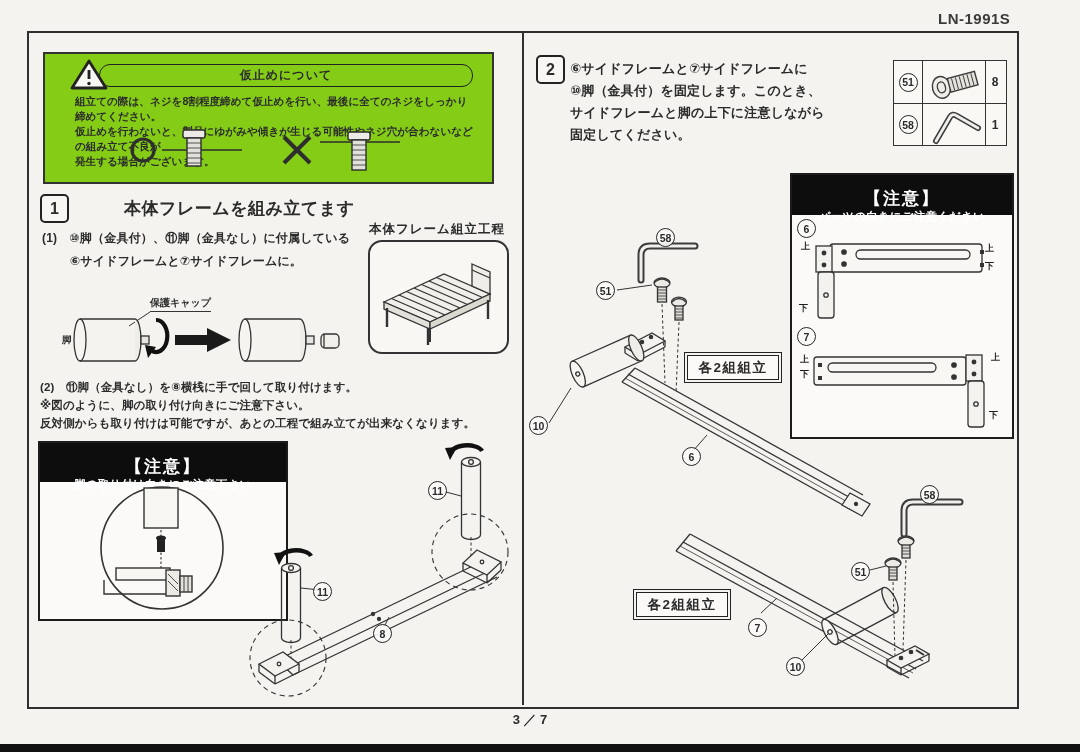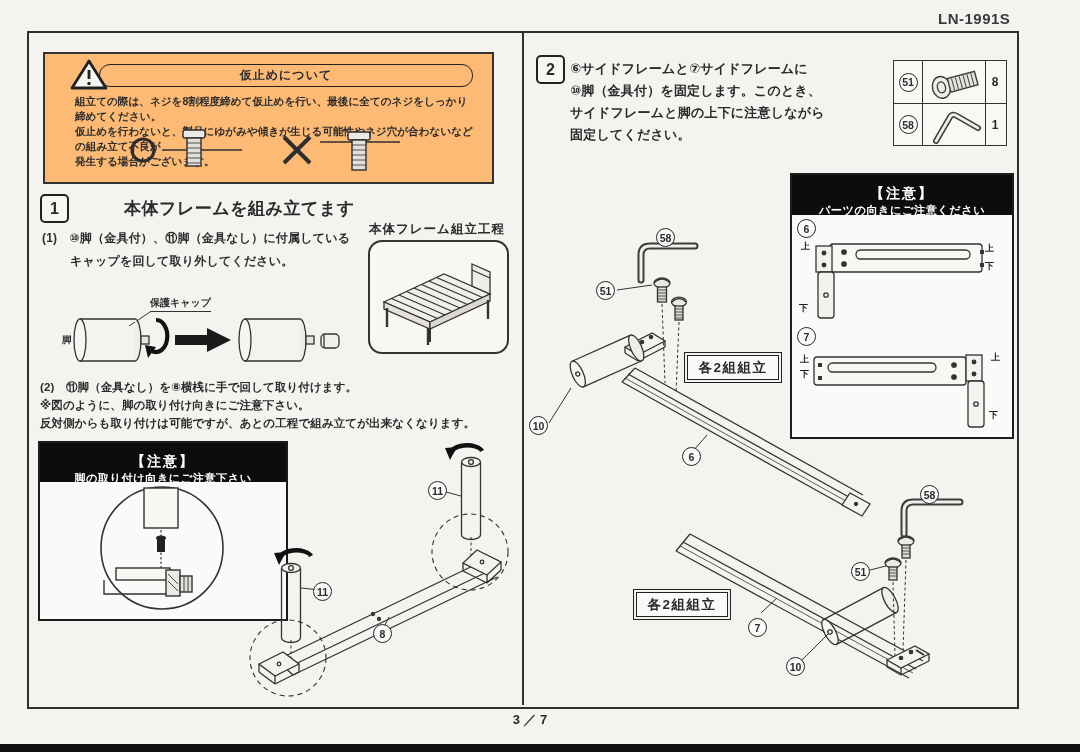--- a/index.html
+++ b/index.html
@@ -14,7 +14,7 @@
   .page-num{left:480px;top:711px;width:100px;text-align:center;font-size:13px;font-weight:600;}
   .bottom-bar{left:0;top:744px;width:1080px;height:8px;background:#111;}
   
-  .warn-box{left:43px;top:52px;width:447px;height:128px;border:2px solid #333;background:#fdba74;}
+  .warn-box{left:43px;top:52px;width:447px;height:128px;border:2px solid #333;background:#84cc16;}
   .warn-pill{position:absolute;left:54px;top:10px;width:372px;height:21px;border:1.5px solid #222;
              border-radius:11px;display:flex;align-items:center;justify-content:center;
              font-size:12px;font-weight:700;letter-spacing:1px;}

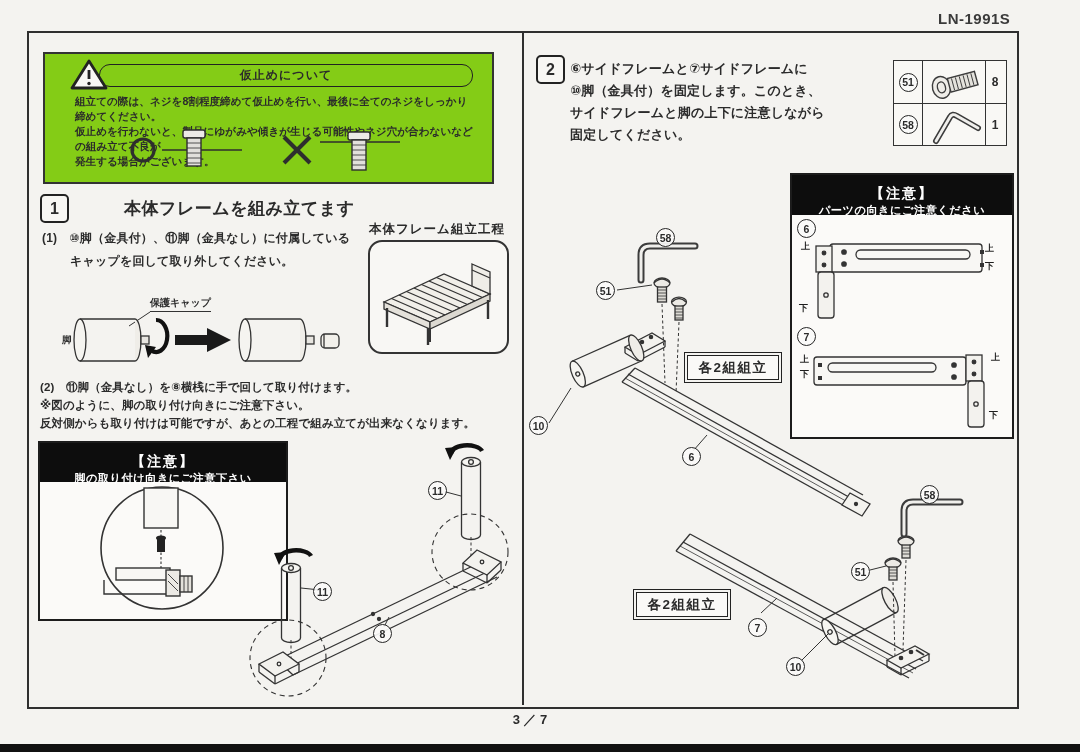--- a/index.html
+++ b/index.html
@@ -28,7 +28,7 @@
   
   .caution{border:2px solid #1c1c1c;background:#fbfaf8;}
   .caution-head{background:#0d0d0d;color:#fff;text-align:center;}
-  .caution-head .t1{font-size:14px;font-weight:700;letter-spacing:2px;line-height:20px;padding-top:8px;}
+  .caution-head .t1{font-size:17px;font-weight:700;letter-spacing:2px;line-height:20px;padding-top:14px;}
   .caution-head .t2{font-size:11.2px;font-weight:600;line-height:15px;letter-spacing:.5px;}
   
   .cnum{width:19px;height:19px;border:1.6px solid #262626;border-radius:50%;

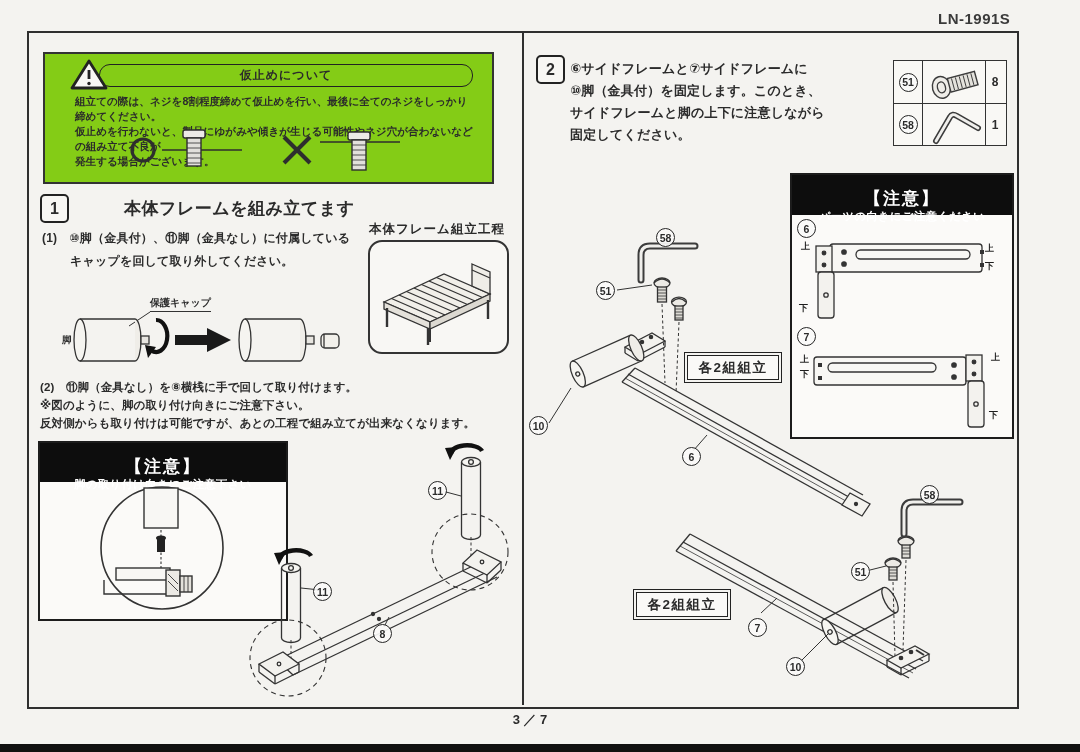--- a/index.html
+++ b/index.html
@@ -106,7 +106,7 @@
 </div>
 <div class="abs step-title" style="left:76px;top:197px;">本体フレームを組み立てます</div>
 <div class="abs body-txt" style="left:42px;top:230px;">(1)　⑩脚（金具付）、⑪脚（金具なし）に付属している</div>
-<div class="abs body-txt" style="left:70px;top:253px;">キャップを回して取り外してください。</div>
+<div class="abs body-txt" style="left:70px;top:253px;">⑥サイドフレームと⑦サイドフレームに。</div>
 
 <div class="abs process-title" style="left:362px;top:221px;margin-left:7px;">本体フレーム組立工程</div>
 <div class="abs process-box">

